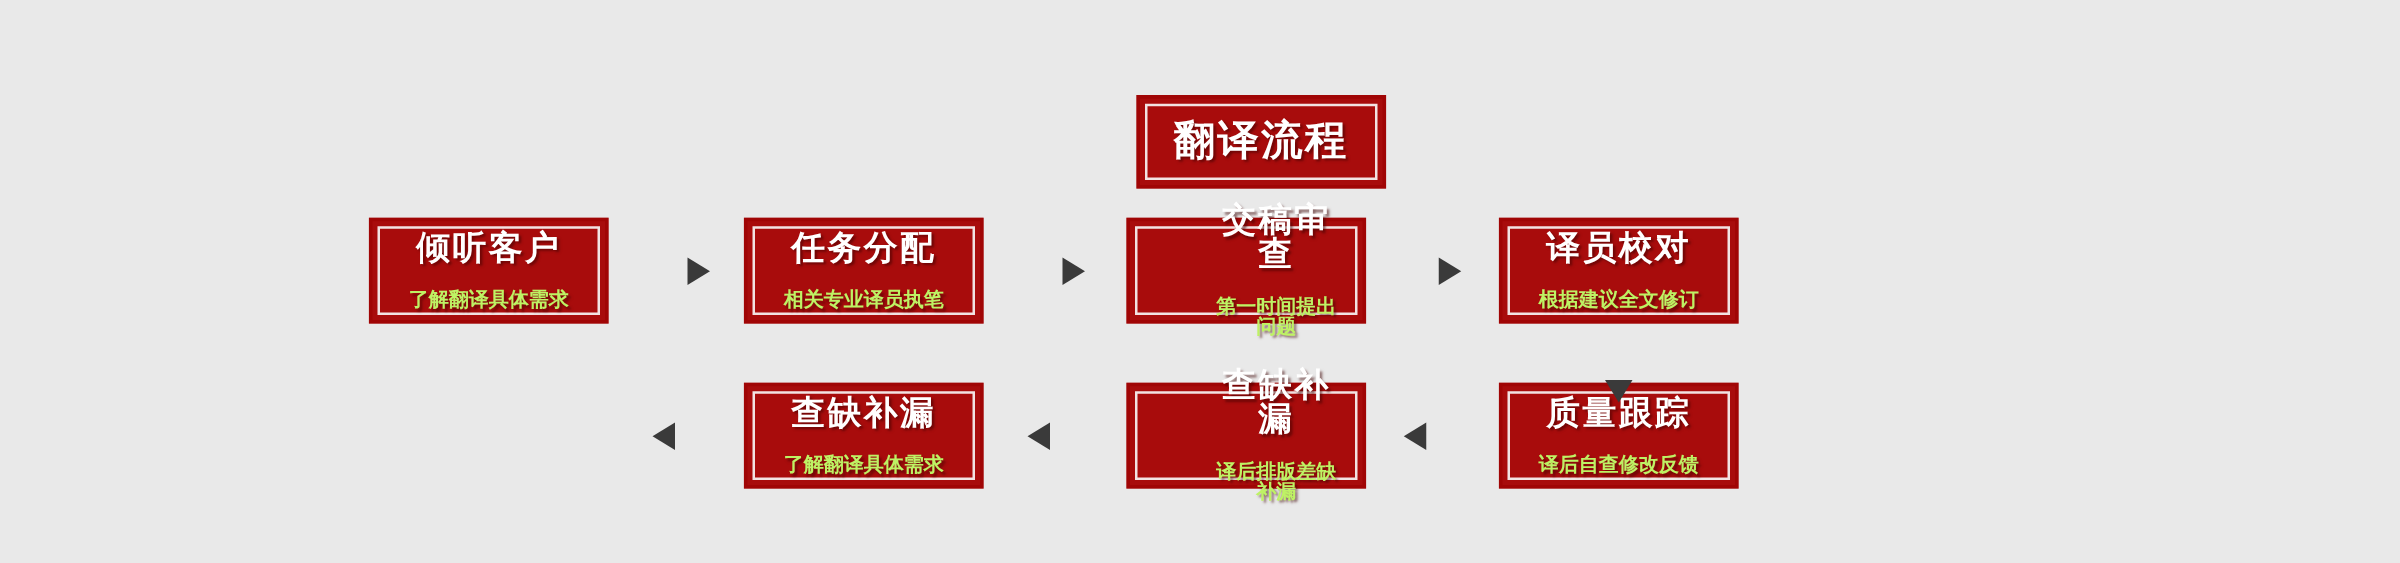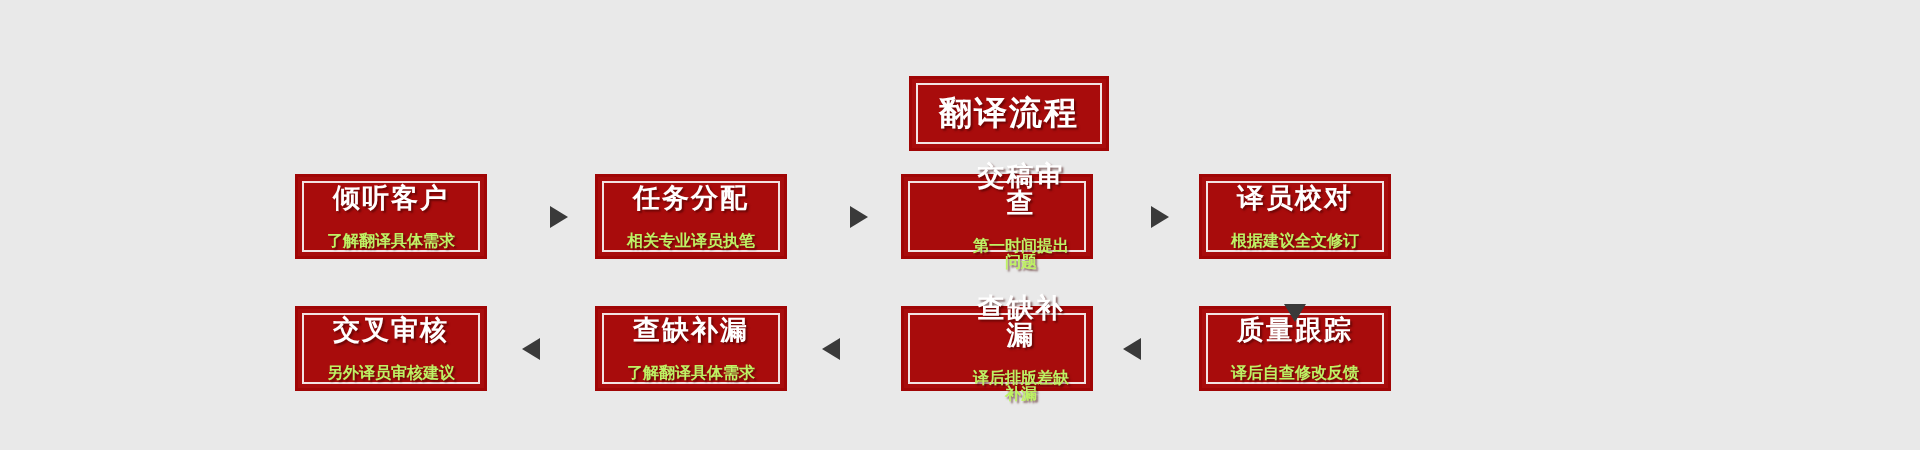--- a/index.html
+++ b/index.html
@@ -172,10 +172,6 @@
     <span class="t2">了解翻译具体需求</span>
   </div>
 
-  <div class="node proc row2 col1">
-    <span class="t1">交叉审核</span>
-    <span class="t2">另外译员审核建议</span>
-  </div>
 
   <div class="arrow-h right" id="arrow-1-2">
     <div class="shaft"></div>

